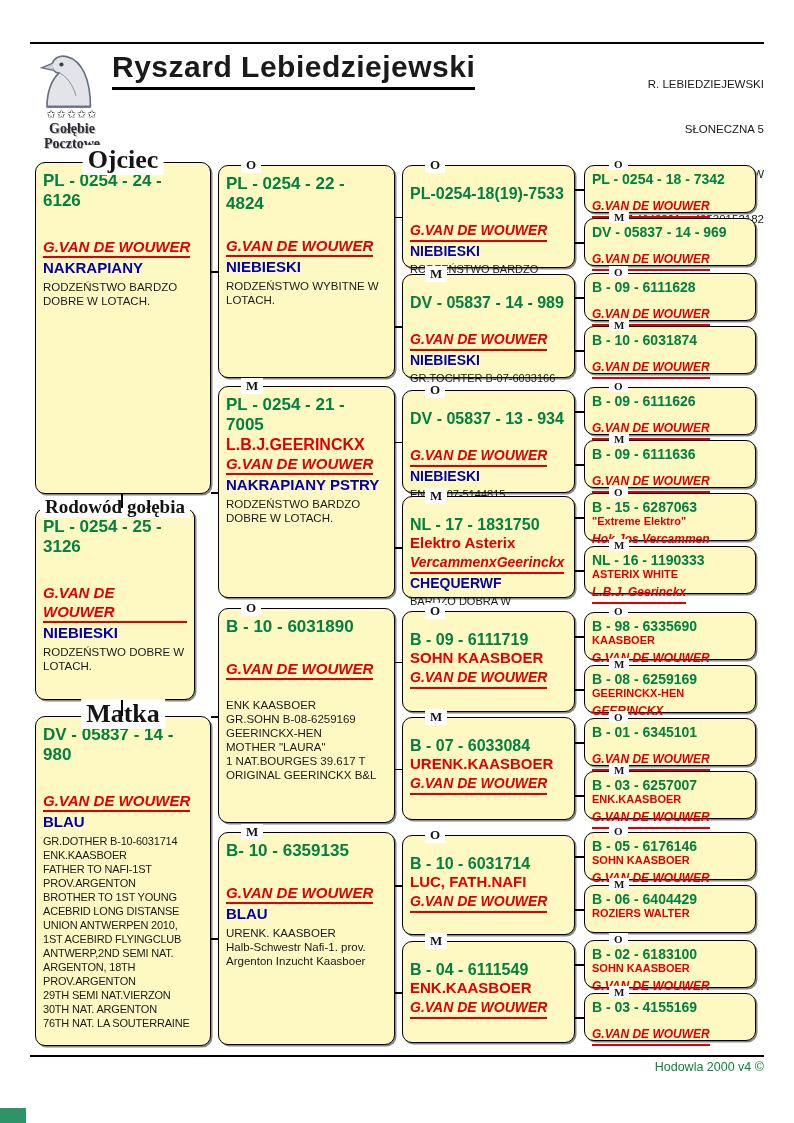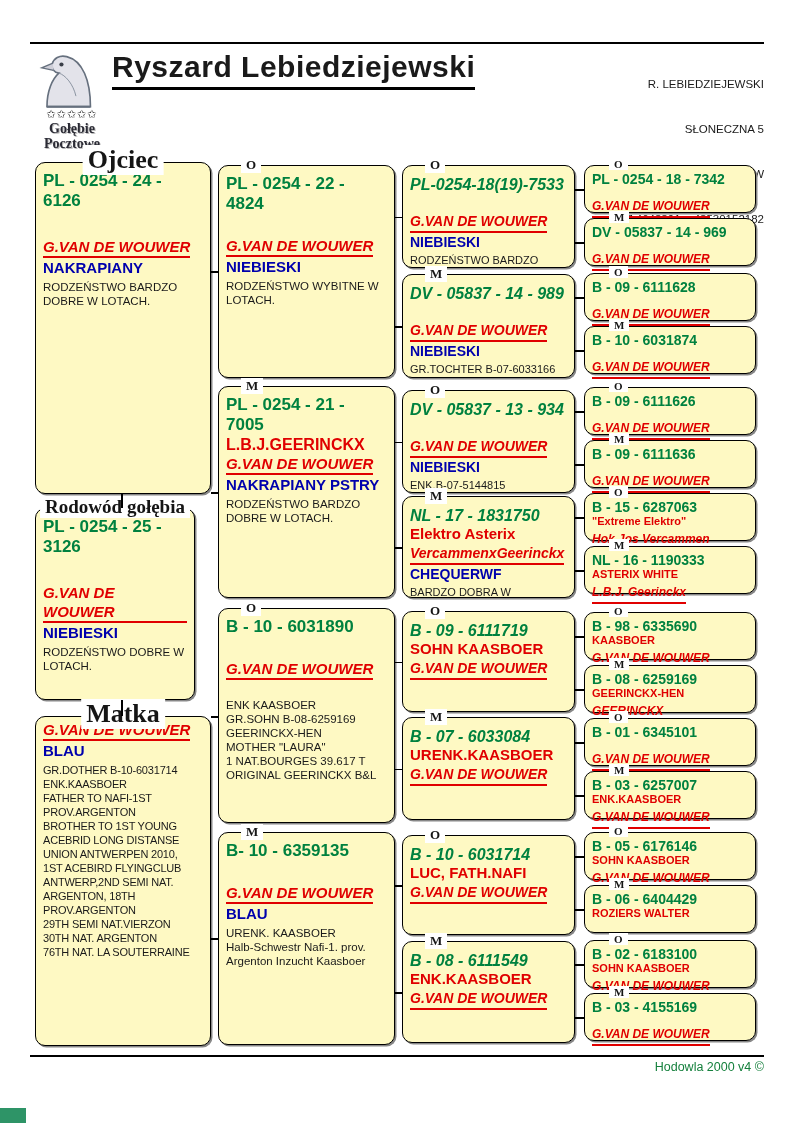--- a/index.html
+++ b/index.html
@@ -27,7 +27,7 @@
   .ring{font-weight:bold;color:#00813f;}
   .g1 .ring,.g2 .ring{font-size:17px;line-height:20px;margin-top:5px;margin-bottom:26px;}
   .g2 .ring{margin-bottom:22px;}
-  .g3 .ring{font-size:16px;line-height:19px;margin-top:6px;margin-bottom:17px;font-style:italic;}
+  .g3 .ring{font-size:16px;line-height:19px;margin-top:15px;margin-bottom:17px;}
   .g4 .ring{font-size:14px;line-height:16px;margin-top:2px;margin-bottom:8px;}
   .has-redbold .ring{margin-bottom:0 !important;}
   .redbold{font-weight:bold;color:#e00000;}

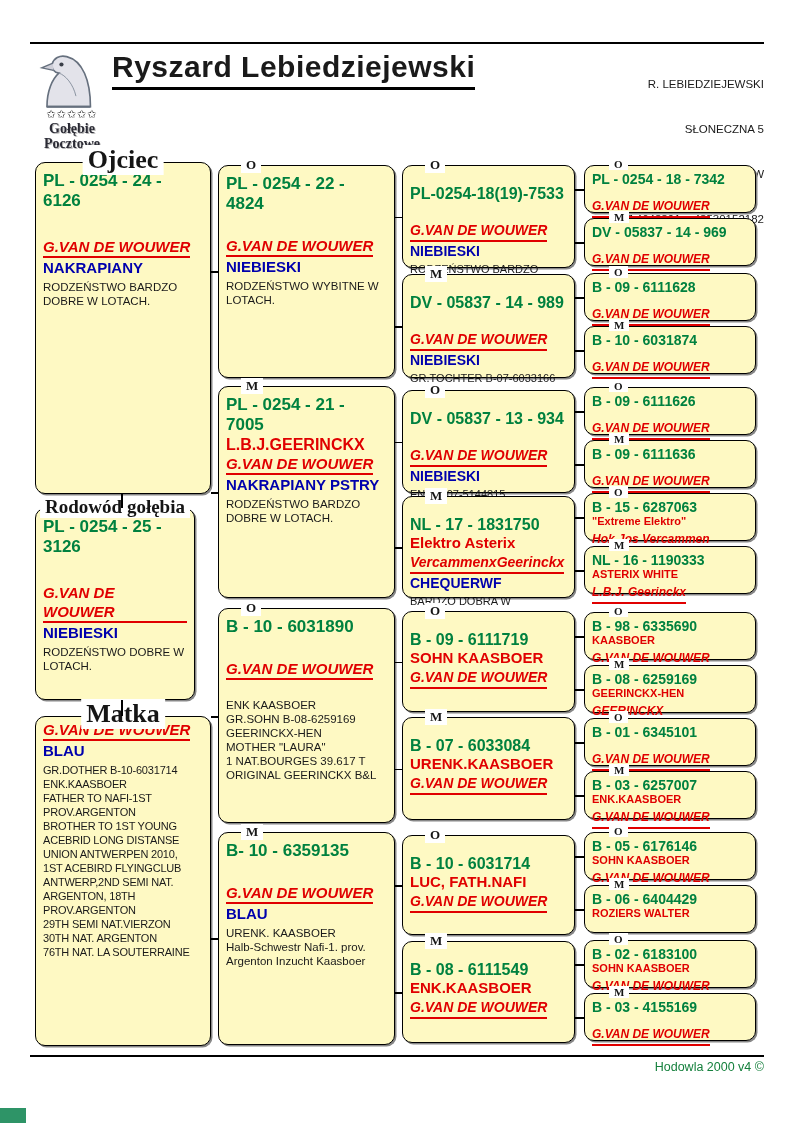--- a/index.html
+++ b/index.html
@@ -101,6 +101,7 @@
     </div>
     <div class="box g1 mother" style="left: 35px; top: 716px; width: 176px; height: 330px;">
       <span class="box-label main-label">Matka</span>
+      <div class="ring">DV - 05837 - 14 - 980</div>
       <div class="breeder-line"><span class="breeder">G.VAN DE WOUWER</span></div>
       <div class="colorname">BLAU</div>
       <div class="info">

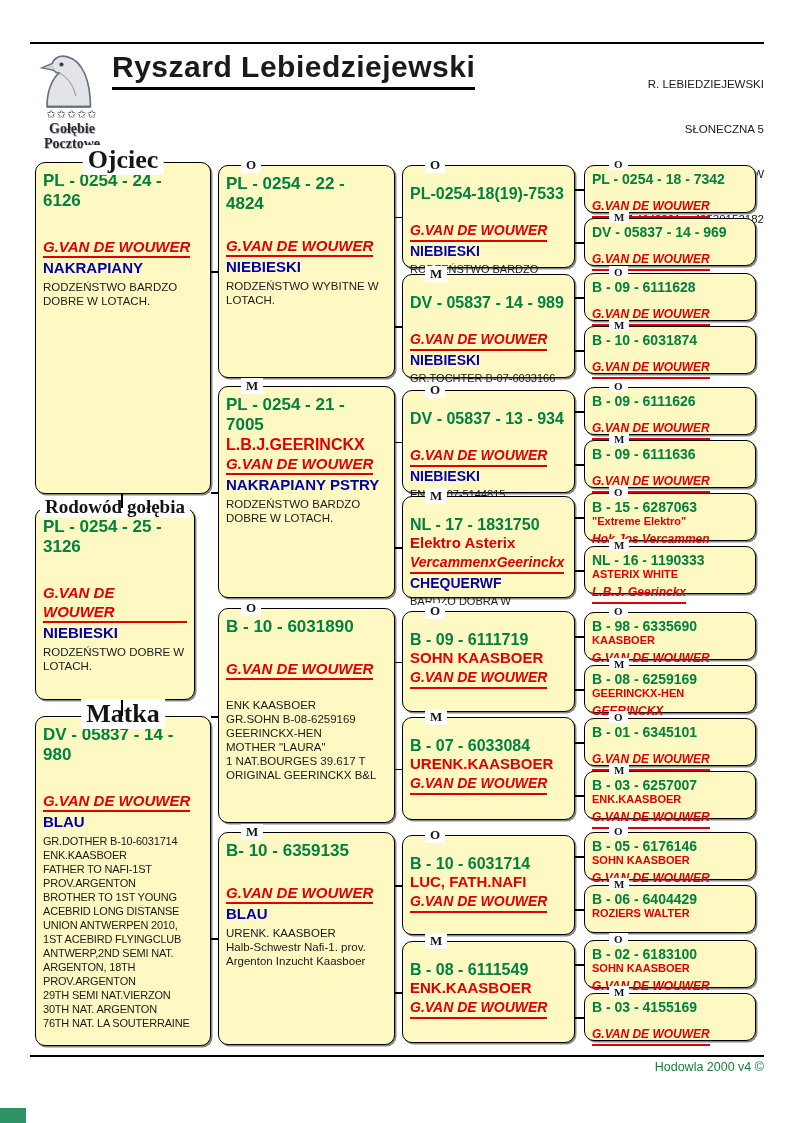--- a/index.html
+++ b/index.html
@@ -223,7 +223,7 @@
     </div>
     <div class="box g3 has-redbold" style="left: 402px; top: 941px; width: 173px; height: 102px;">
       <span class="box-label">M</span>
-      <div class="ring">B - 08 - 6111549</div>
+      <div class="ring">B - 04 - 6111549</div>
       <div class="redbold">ENK.KAASBOER</div>
       <div class="breeder-line"><span class="breeder">G.VAN DE WOUWER</span></div>
     </div>

